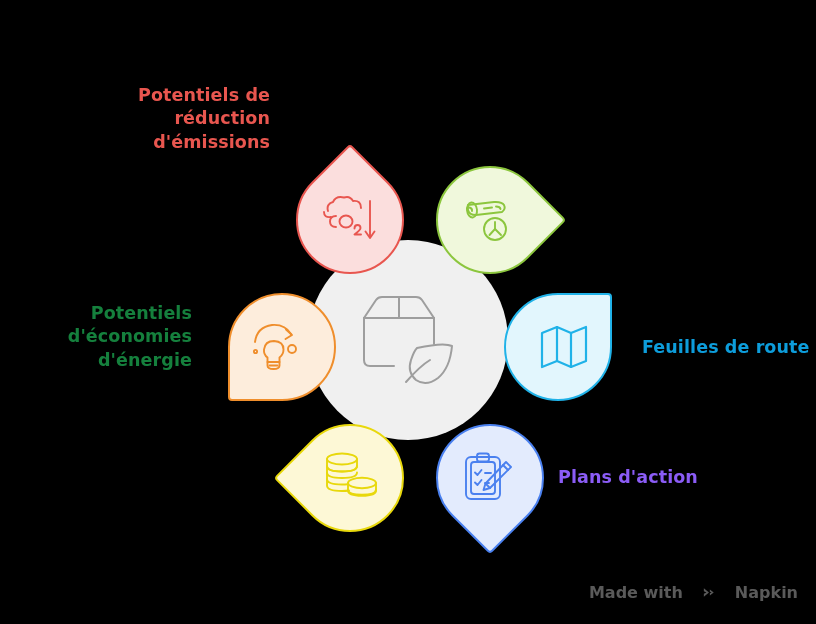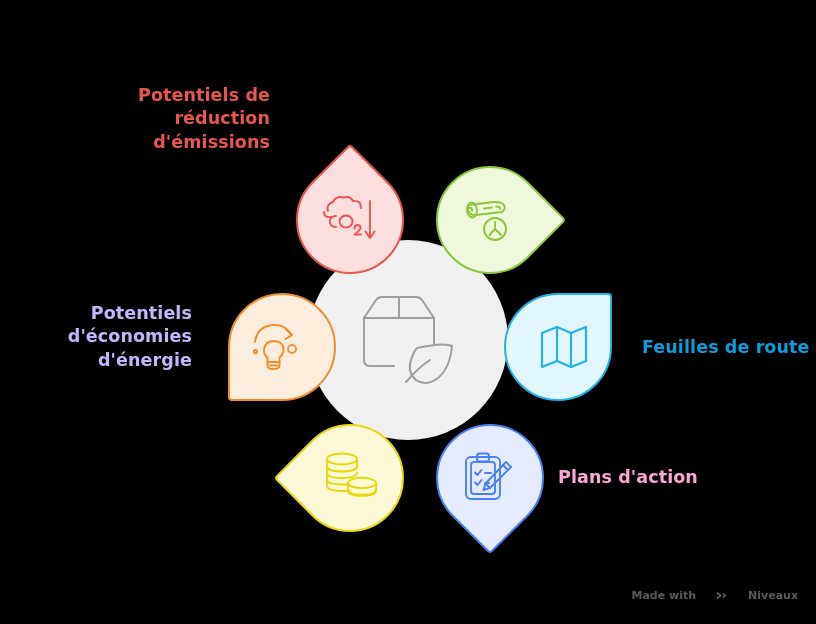--- a/index.html
+++ b/index.html
@@ -97,7 +97,7 @@
   }
   .l-emissions { left: 66px;  top: 84px;  width: 204px; text-align: right; color: #e8564f; }
   .l-maturity  { left: 558px; top: 107px; width: 240px; text-align: left;  color: #75a928; }
-  .l-energy    { left: 16px;  top: 302px; width: 176px; text-align: right; color: #c4b5fd; }
+  .l-energy    { left: 16px;  top: 302px; width: 176px; text-align: right; color: #15803d; }
   .l-roadmaps  { left: 642px; top: 336px; width: 176px; text-align: left;  color: #0d9ddb; }
   .l-invest    { left: 44px;  top: 466px; width: 224px; text-align: right; color: #e8d80c; }
   .l-plans     { left: 558px; top: 466px; width: 200px; text-align: left;  color: #f9a8d4; }

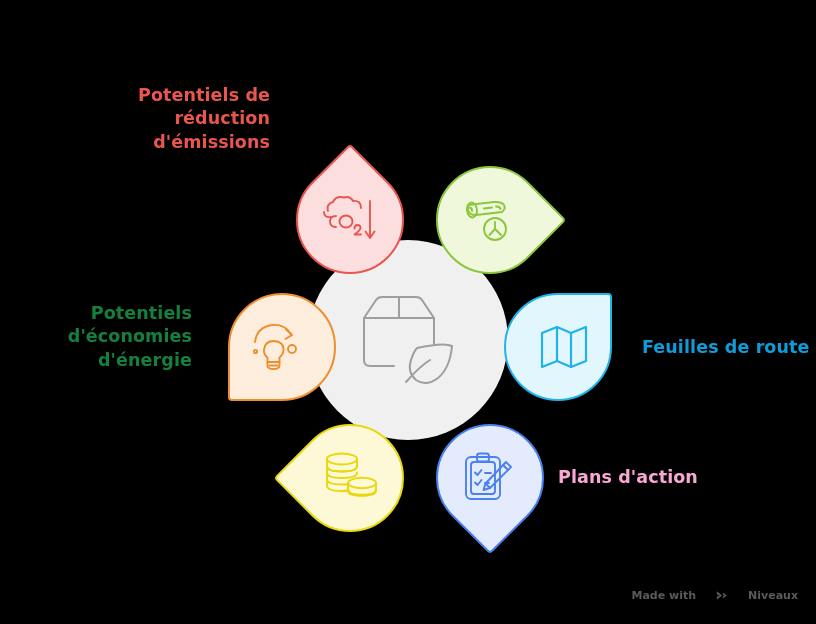--- a/index.html
+++ b/index.html
@@ -100,7 +100,7 @@
   .l-energy    { left: 16px;  top: 302px; width: 176px; text-align: right; color: #15803d; }
   .l-roadmaps  { left: 642px; top: 336px; width: 176px; text-align: left;  color: #0d9ddb; }
   .l-invest    { left: 44px;  top: 466px; width: 224px; text-align: right; color: #e8d80c; }
-  .l-plans     { left: 558px; top: 466px; width: 200px; text-align: left;  color: #f9a8d4; }
+  .l-plans     { left: 558px; top: 466px; width: 200px; text-align: left;  color: #8b5cf6; }
 
   
   .watermark {

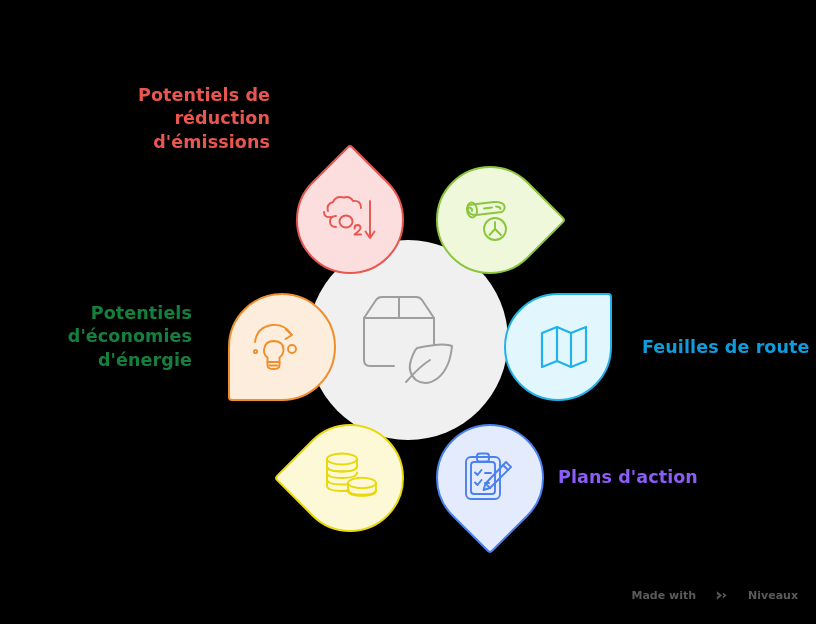--- a/index.html
+++ b/index.html
@@ -111,7 +111,7 @@
     align-items: center;
     gap: 20px;
     color: #5a5a5a;
-    font-size: 11px;
+    font-size: 16px;
     font-weight: bold;
     z-index: 6;
   }

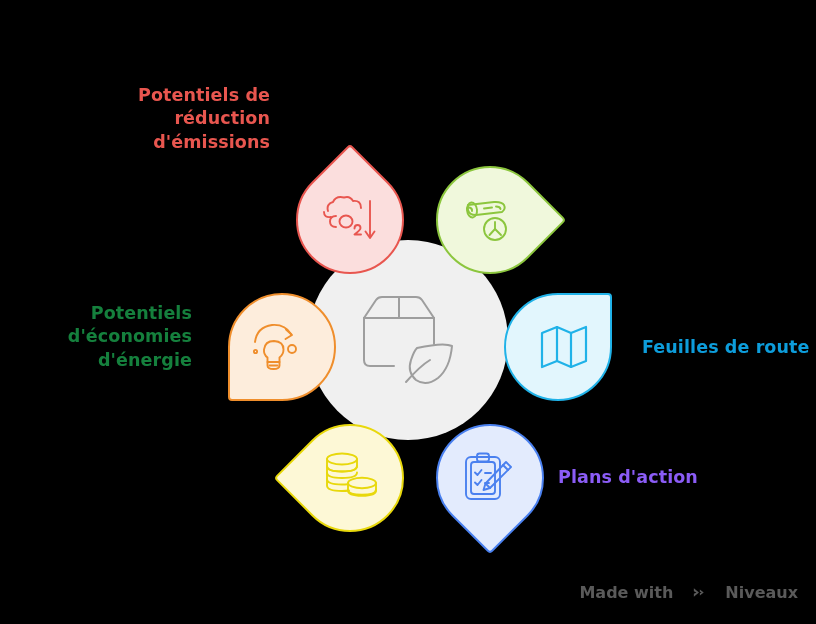--- a/index.html
+++ b/index.html
@@ -246,7 +246,7 @@
         <path d="M8 2.5 L12.5 6 L8 9.5 L8 7 L10 6 L8 5 Z"></path>
       </svg>
     </span>
-    <span>Niveaux</span>
+    <span>Napkin</span>
   </div>
 
 </div>

